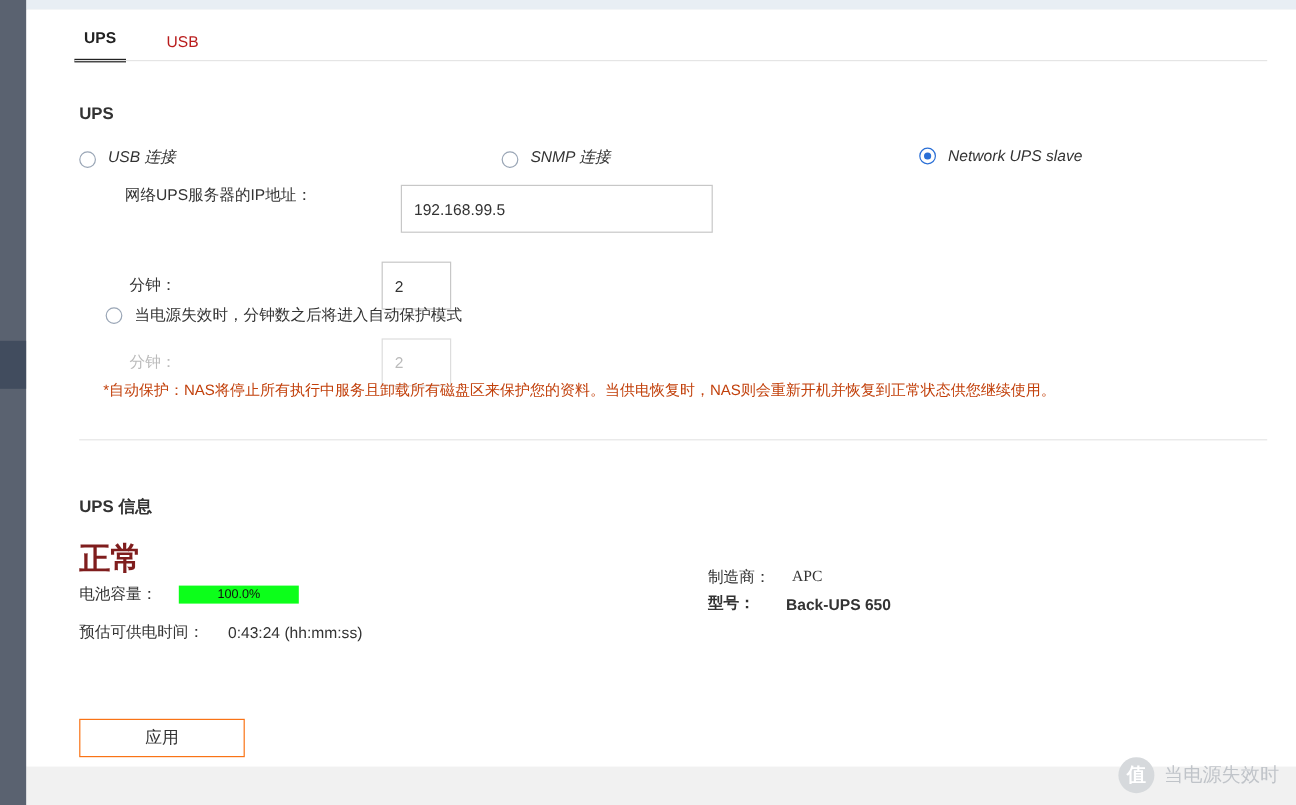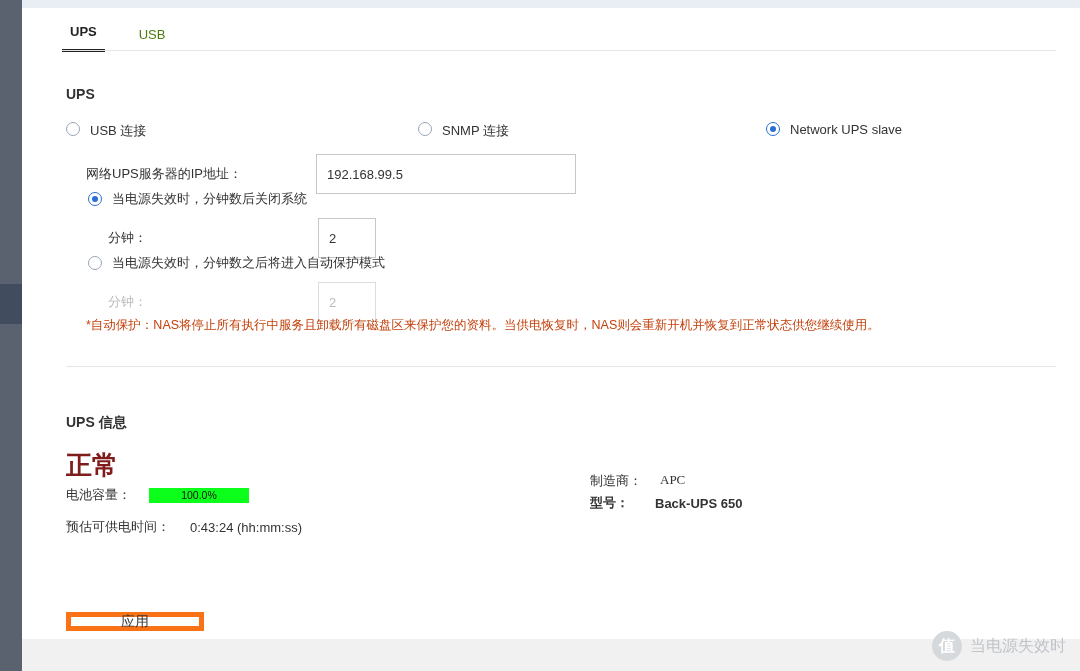--- a/index.html
+++ b/index.html
@@ -50,7 +50,7 @@
     .tab {
       padding: 8px 8px 10px 8px;
       font-size: 13px;
-      color: #4d7c0f;
+      color: #b91c1c;
       cursor: pointer;
     }
     .tab.active {

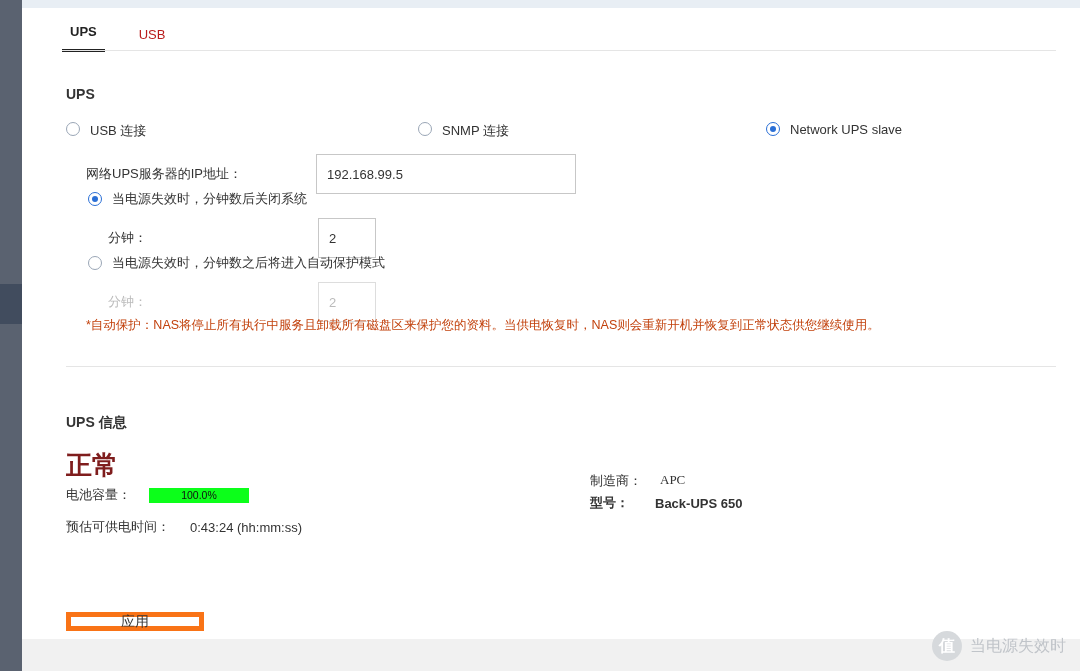--- a/index.html
+++ b/index.html
@@ -77,7 +77,7 @@
       left: 44px; right: 40px; top: 114px;
       display: flex;
     }
-    .conn-opt { display: flex; align-items: flex-start; gap: 10px; cursor: pointer; }
+    .conn-opt { display: flex; align-items: flex-end; gap: 10px; cursor: pointer; font-style: italic; }
     .radio {
       width: 14px; height: 14px; border-radius: 50%;
       border: 1px solid #9aa6b6; position: relative;

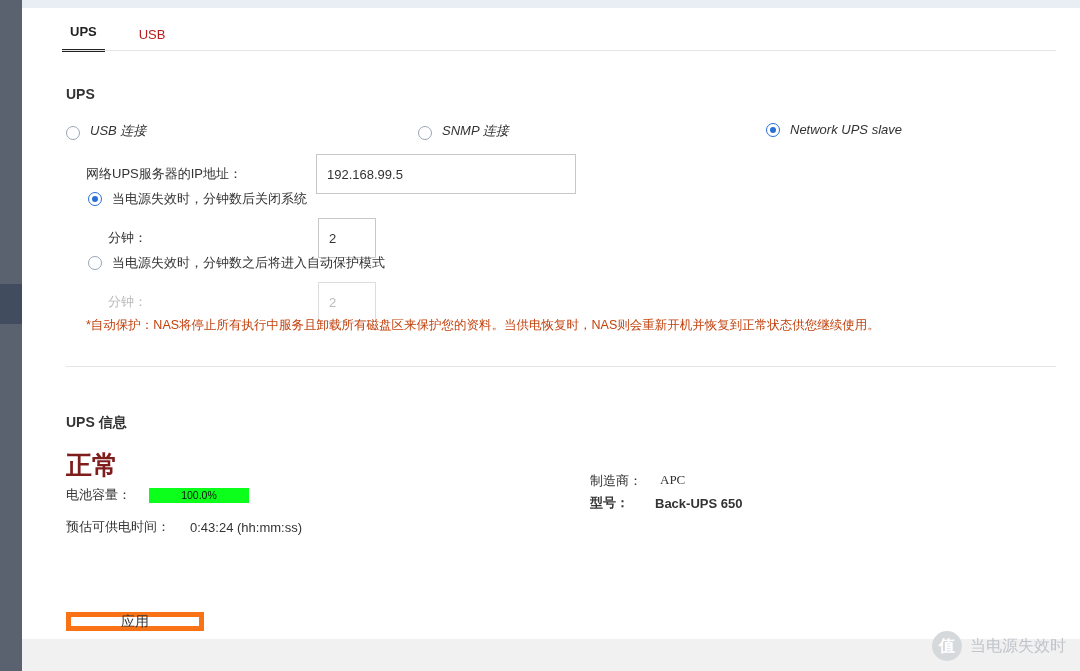--- a/index.html
+++ b/index.html
@@ -96,8 +96,8 @@
 
     .field-row {
       position: absolute;
-      left: 64px;
-      display: flex; align-items: center;
+      left: 82px;
+      display: flex; align-items: flex-start;
     }
     .field-label { width: 230px; color: #333; }
     .input {

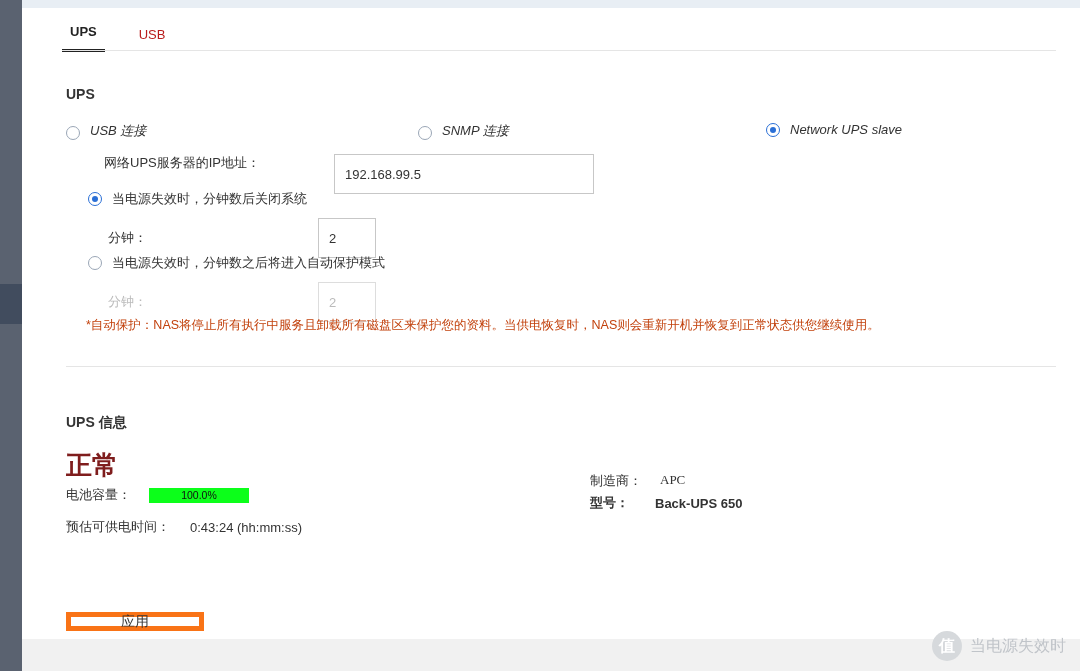--- a/index.html
+++ b/index.html
@@ -244,10 +244,6 @@
     <input class="input input-ip" value="192.168.99.5" style="">
   </div>
 
-  <div class="subopt sub1">
-    <div class="radio checked blue"></div>
-    <span class="sub-label">当电源失效时，分钟数后关闭系统</span>
-  </div>
   <div class="min1">
     <div class="lbl">分钟：</div>
     <input class="input input-min" value="2" style="">

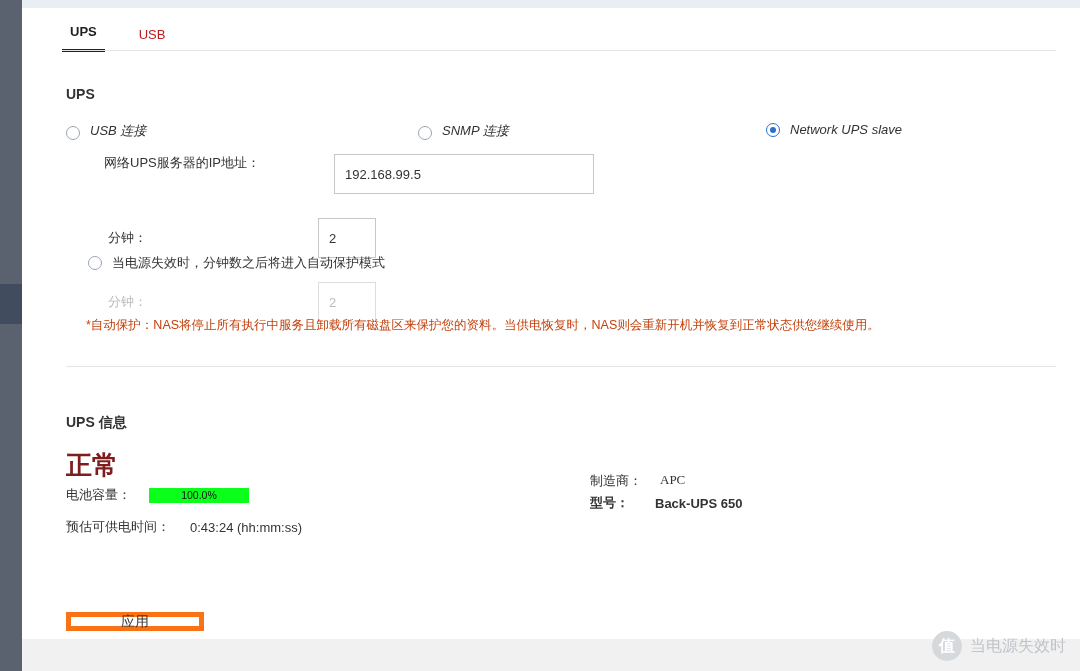--- a/index.html
+++ b/index.html
@@ -175,8 +175,8 @@
     .apply-btn {
       position: absolute;
       left: 44px; bottom: 8px;
-      width: 138px; height: 19px;
-      border: 5px solid #f97316;
+      width: 138px; height: 32px;
+      border: 1px solid #f97316;
       background: #fff;
       display: flex; align-items: center; justify-content: center;
       cursor: pointer;

